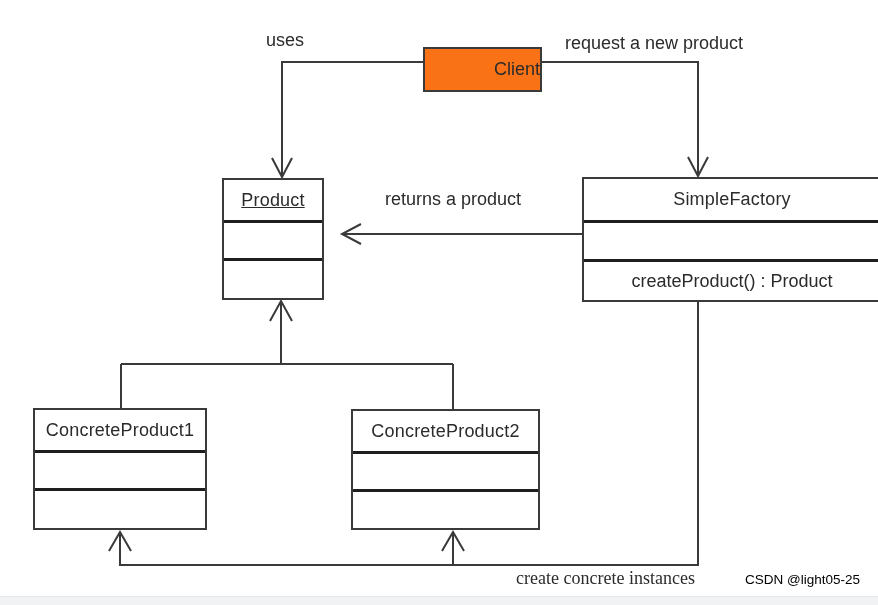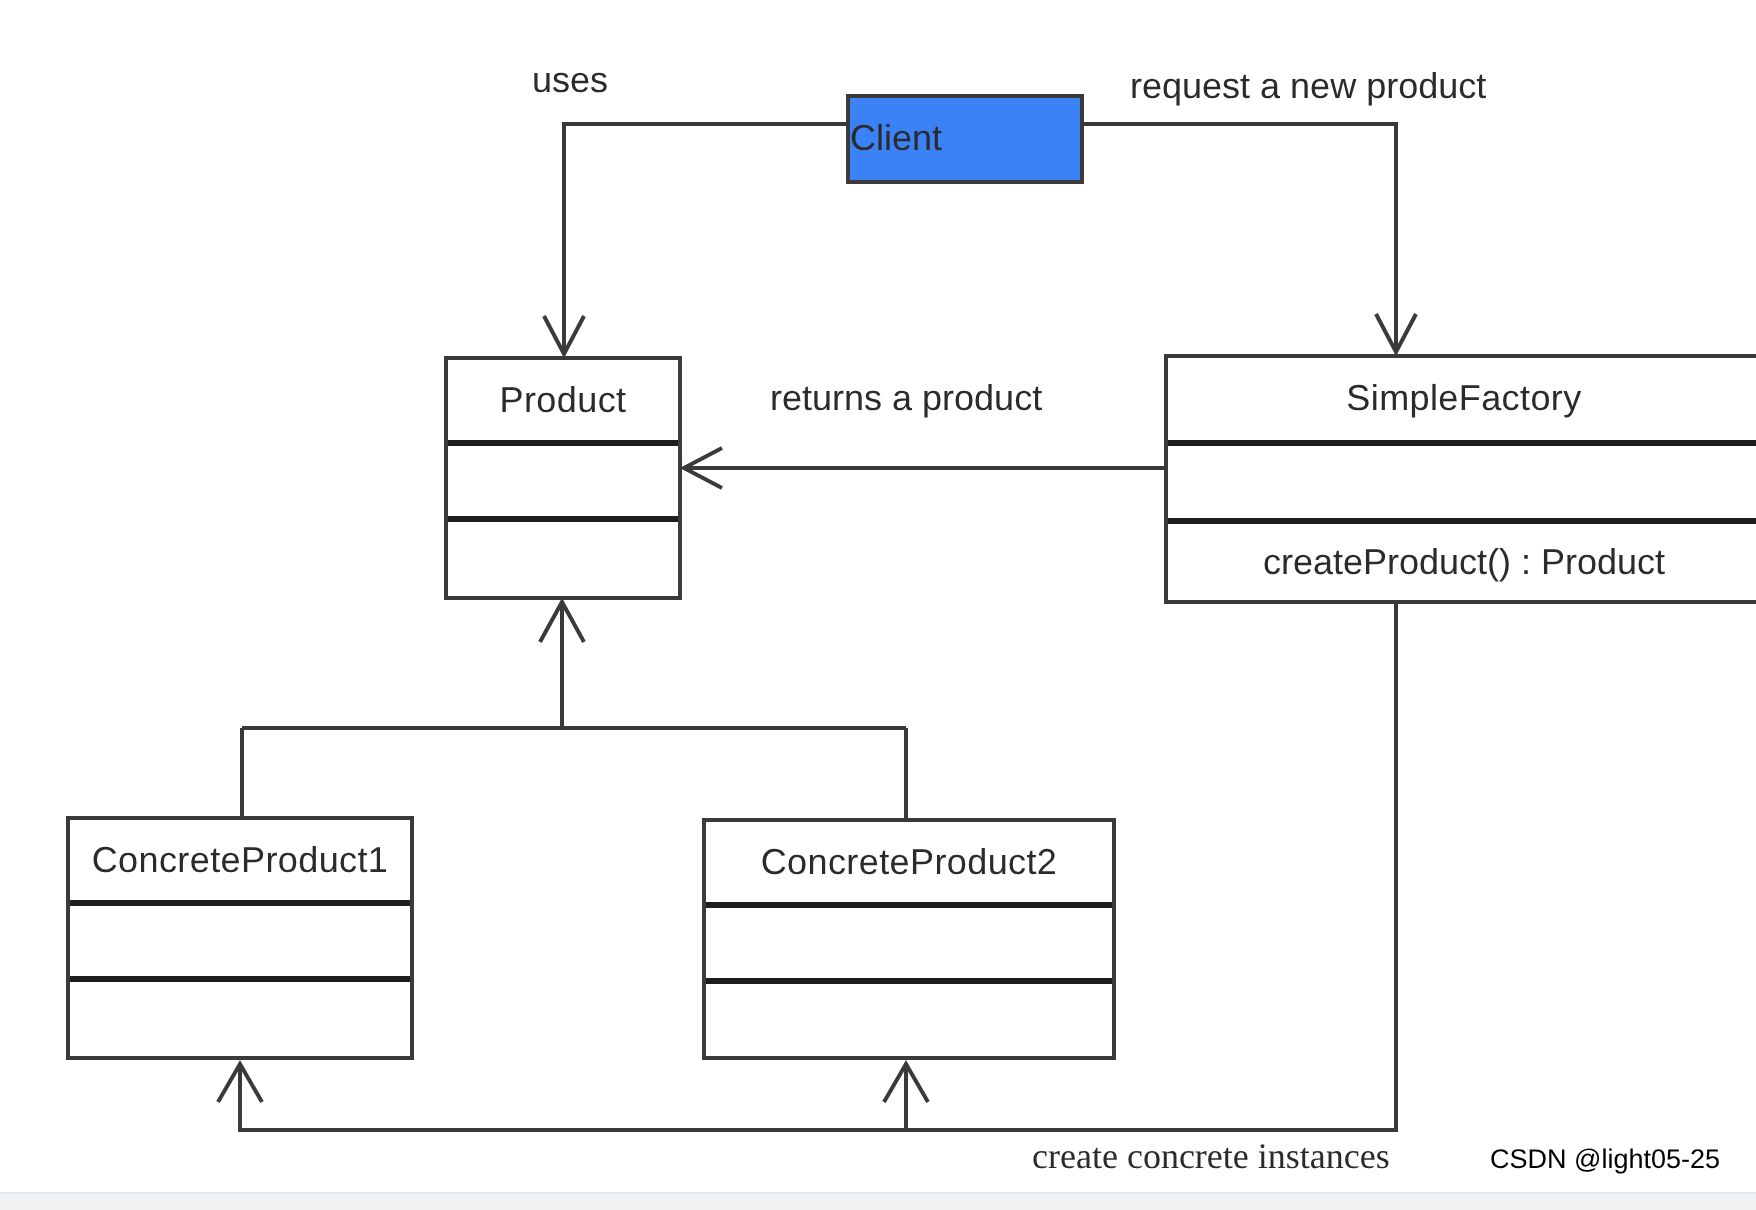--- a/index.html
+++ b/index.html
@@ -55,9 +55,9 @@
     position: absolute;
     display: flex;
     align-items: center;
-    justify-content: flex-start;
+    justify-content: flex-end;
     border: 2px solid #3a3a3a;
-    background: #3b82f6;
+    background: #f97316;
     box-sizing: border-box;
     font-size: 18px;
     color: #2b2b2b;

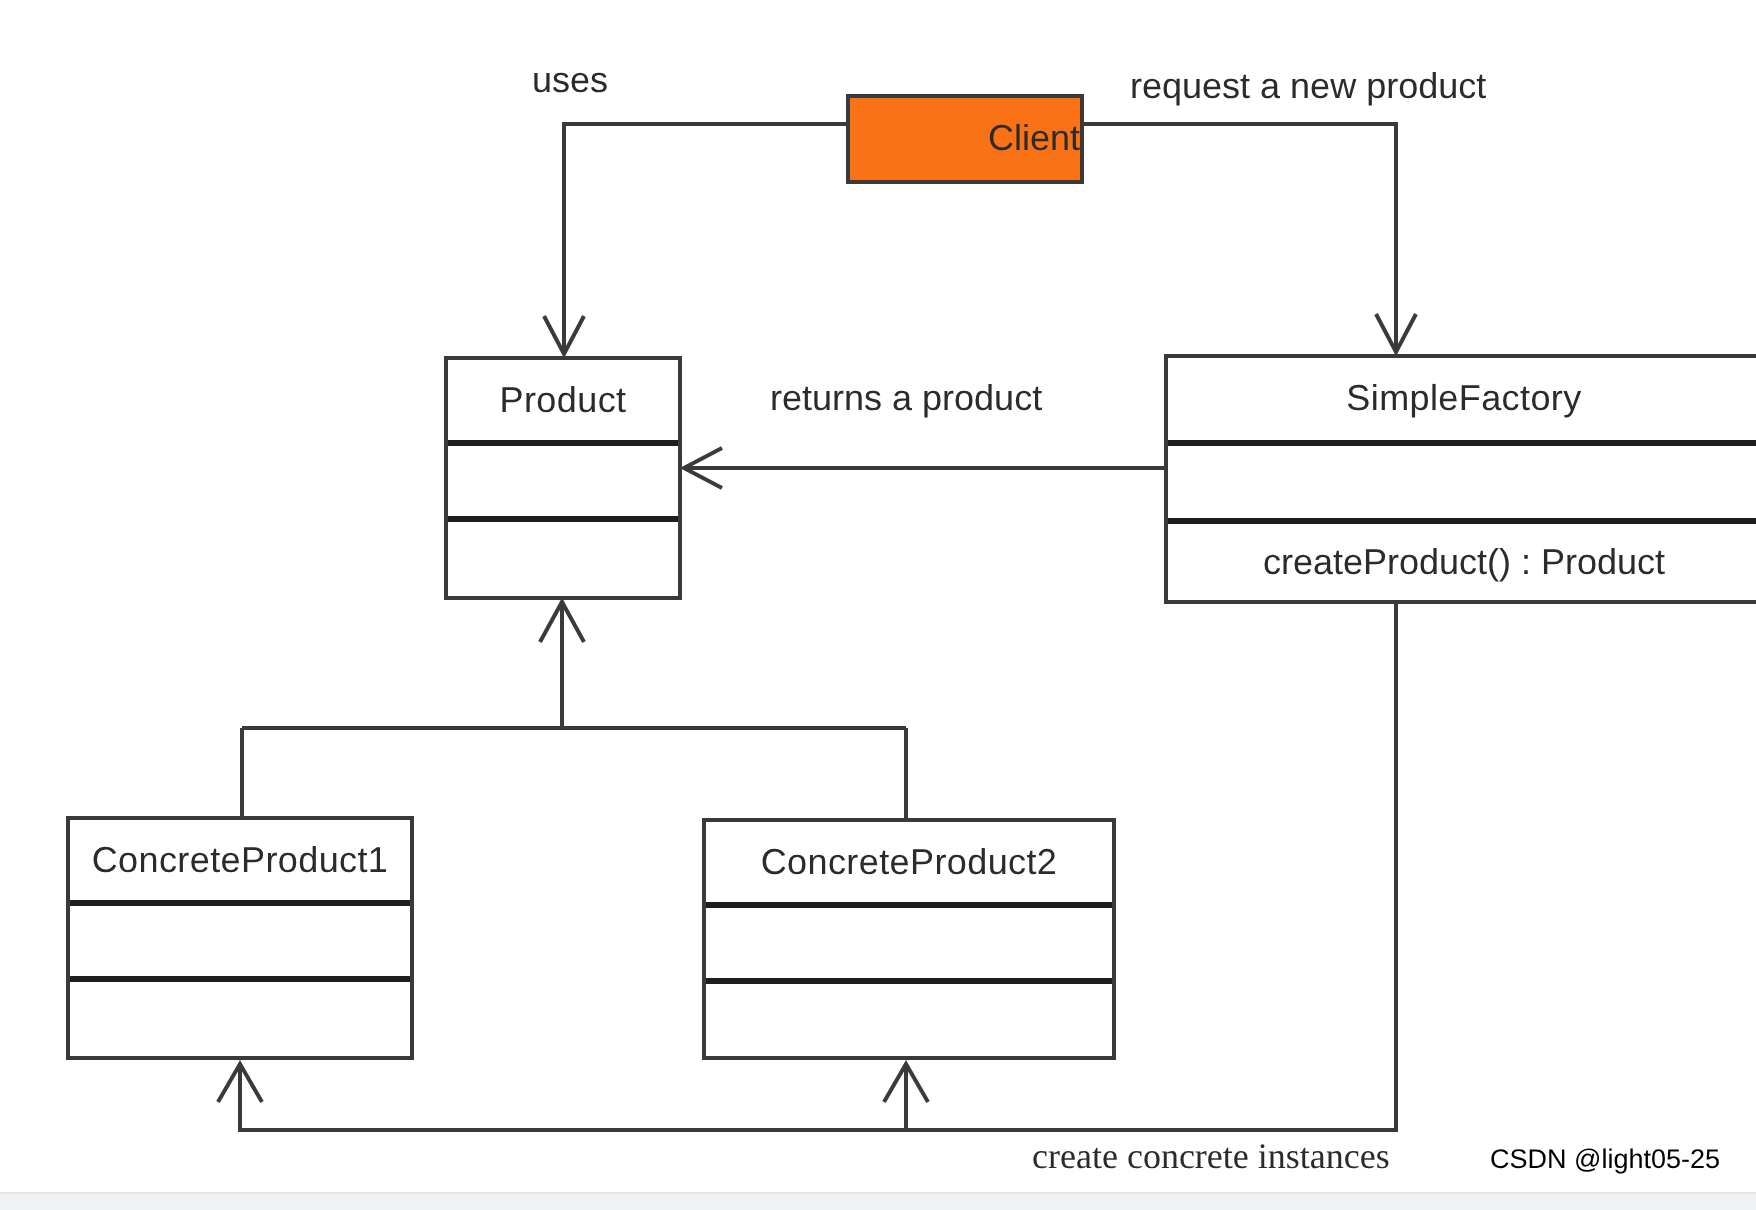--- a/index.html
+++ b/index.html
@@ -127,7 +127,7 @@
     <span>Client</span>
   </div>
 
-  <div class="uml-class" style="left:222px; top:178px; width:119px; height:122px;">
+  <div class="uml-class" style="left:222px; top:178px; width:102px; height:122px;text-decoration:underline;">
     <div class="c-title" style="height:40px;">Product</div>
     <div class="c-attrs" style="height:35px;"></div>
     <div class="c-ops"></div>

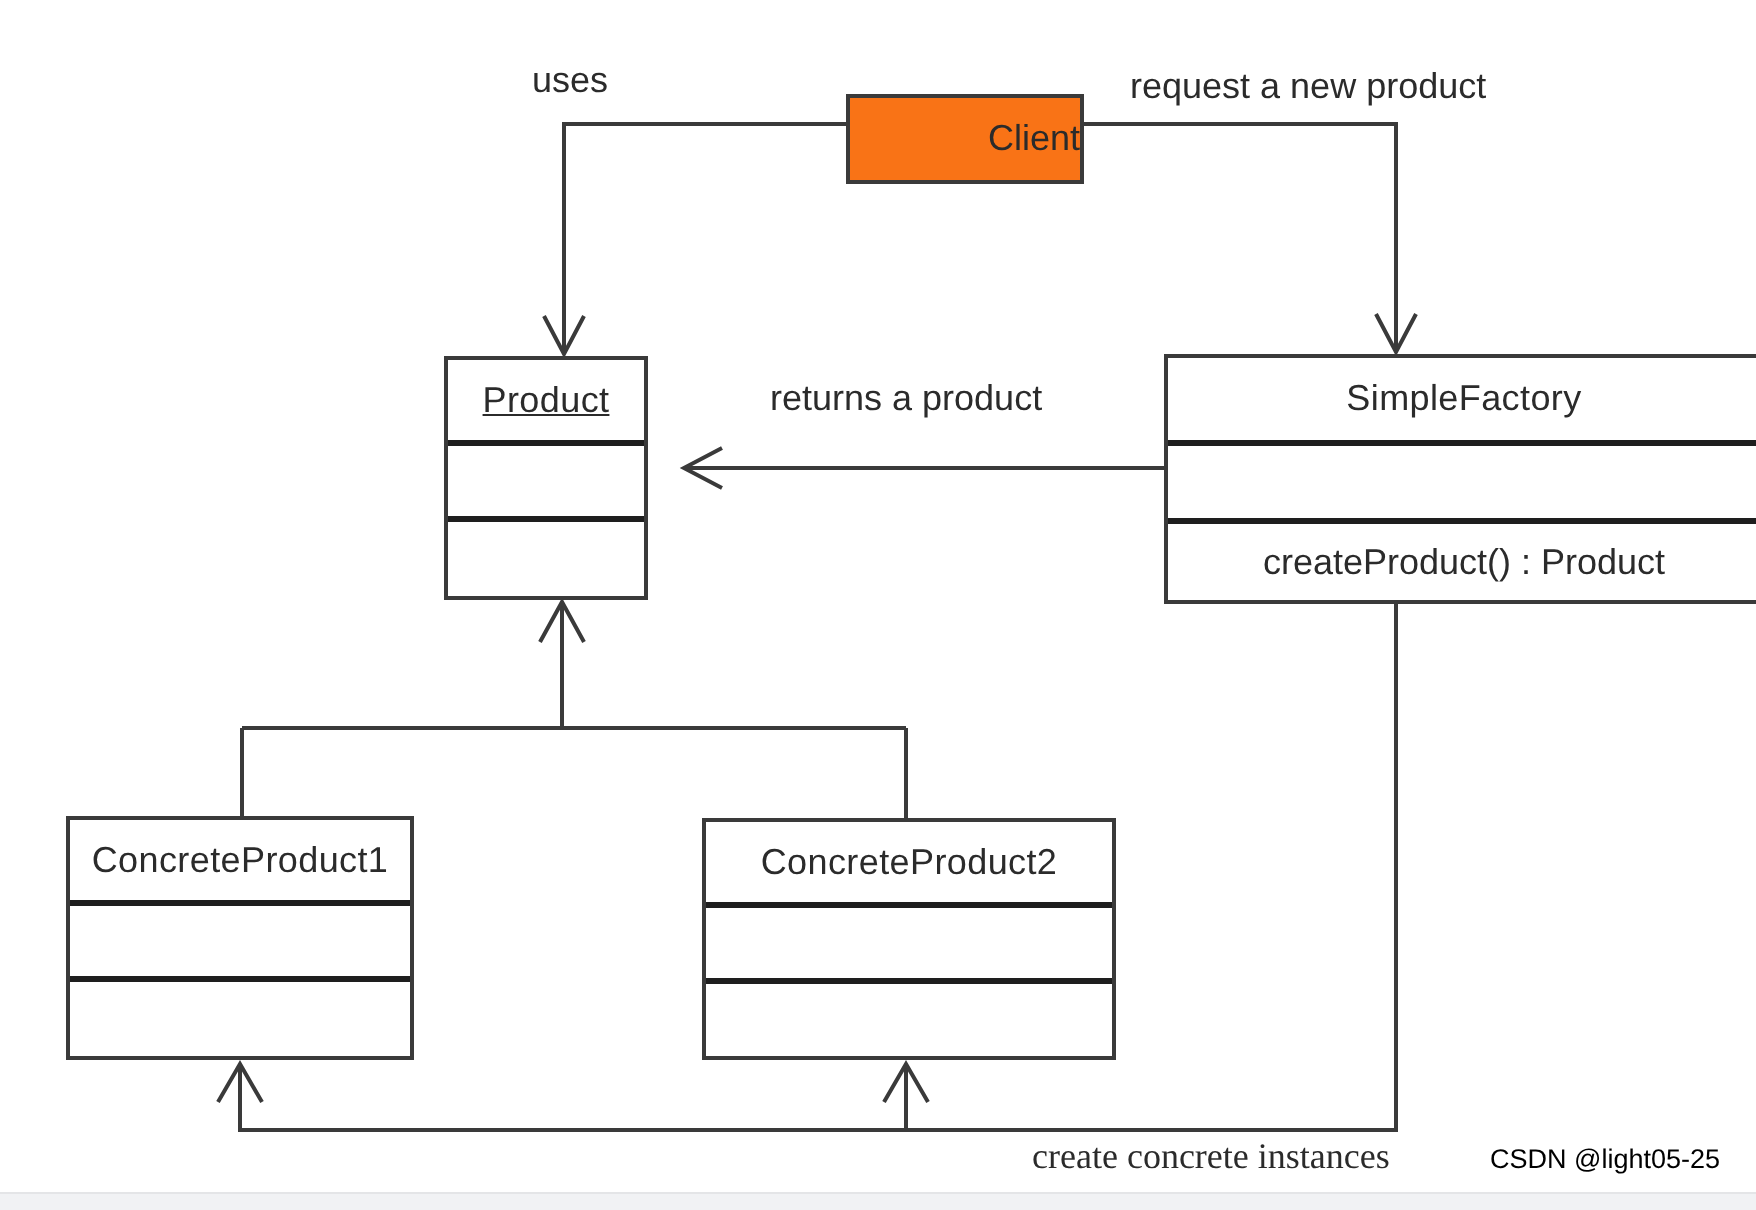--- a/index.html
+++ b/index.html
@@ -145,7 +145,7 @@
     <div class="c-ops"></div>
   </div>
 
-  <div class="uml-class" style="left:351px; top:409px; width:207px; height:121px;">
+  <div class="uml-class" style="left:351px; top:409px; width:189px; height:121px;">
     <div class="c-title" style="height:40px;">ConcreteProduct2</div>
     <div class="c-attrs" style="height:35px;"></div>
     <div class="c-ops"></div>

